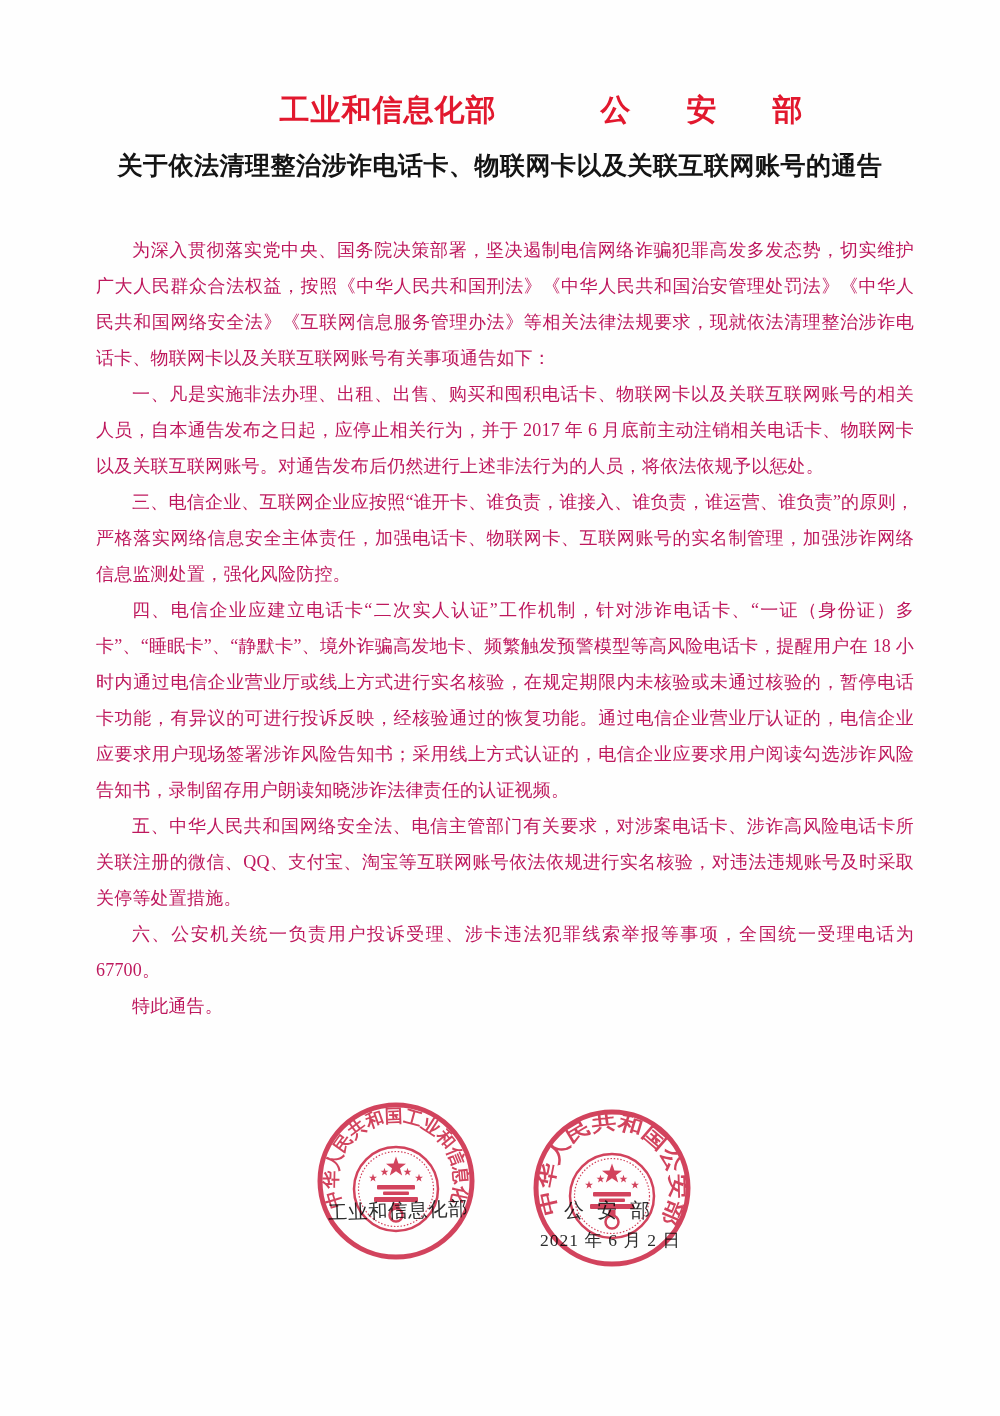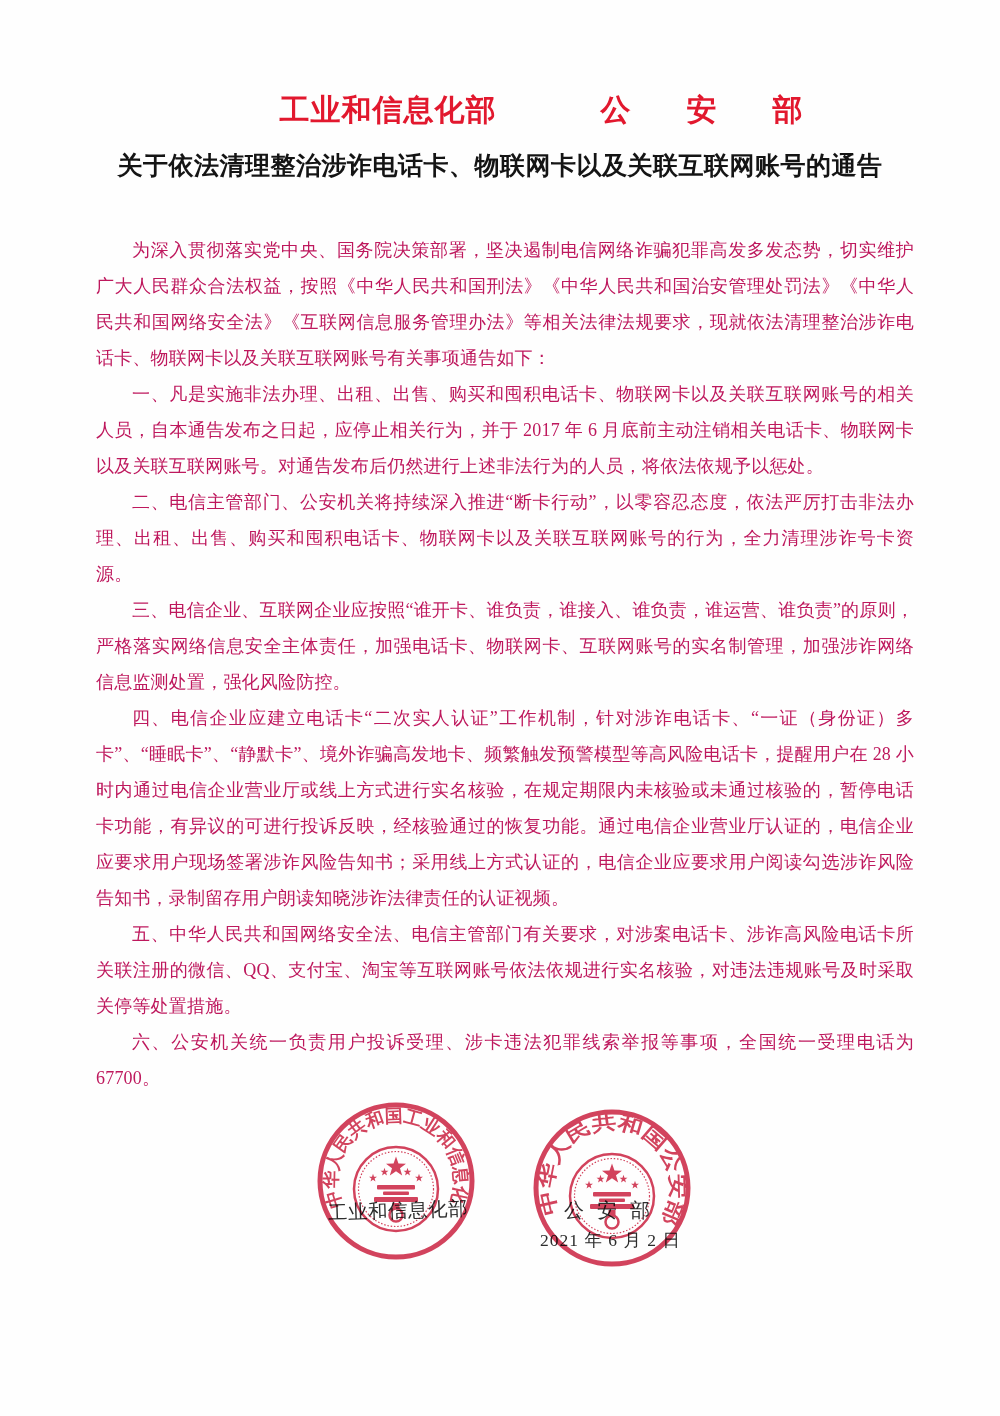--- a/index.html
+++ b/index.html
@@ -85,7 +85,6 @@
   <div class="body-text">
     <p>为深入贯彻落实党中央、国务院决策部署，坚决遏制电信网络诈骗犯罪高发多发态势，切实维护广大人民群众合法权益，按照《中华人民共和国刑法》《中华人民共和国治安管理处罚法》《中华人民共和国网络安全法》《互联网信息服务管理办法》等相关法律法规要求，现就依法清理整治涉诈电话卡、物联网卡以及关联互联网账号有关事项通告如下：</p>
     <p>一、凡是实施非法办理、出租、出售、购买和囤积电话卡、物联网卡以及关联互联网账号的相关人员，自本通告发布之日起，应停止相关行为，并于 2017 年 6 月底前主动注销相关电话卡、物联网卡以及关联互联网账号。对通告发布后仍然进行上述非法行为的人员，将依法依规予以惩处。</p>
-    <p>二、电信主管部门、公安机关将持续深入推进“断卡行动”，以零容忍态度，依法严厉打击非法办理、出租、出售、购买和囤积电话卡、物联网卡以及关联互联网账号的行为，全力清理涉诈号卡资源。</p>
     <p>三、电信企业、互联网企业应按照“谁开卡、谁负责，谁接入、谁负责，谁运营、谁负责”的原则，严格落实网络信息安全主体责任，加强电话卡、物联网卡、互联网账号的实名制管理，加强涉诈网络信息监测处置，强化风险防控。</p>
     <p>四、电信企业应建立电话卡“二次实人认证”工作机制，针对涉诈电话卡、“一证（身份证）多卡”、“睡眠卡”、“静默卡”、境外诈骗高发地卡、频繁触发预警模型等高风险电话卡，提醒用户在 28 小时内通过电信企业营业厅或线上方式进行实名核验，在规定期限内未核验或未通过核验的，暂停电话卡功能，有异议的可进行投诉反映，经核验通过的恢复功能。通过电信企业营业厅认证的，电信企业应要求用户现场签署涉诈风险告知书；采用线上方式认证的，电信企业应要求用户阅读勾选涉诈风险告知书，录制留存用户朗读知晓涉诈法律责任的认证视频。</p>
     <p>五、中华人民共和国网络安全法、电信主管部门有关要求，对涉案电话卡、涉诈高风险电话卡所关联注册的微信、QQ、支付宝、淘宝等互联网账号依法依规进行实名核验，对违法违规账号及时采取关停等处置措施。</p>

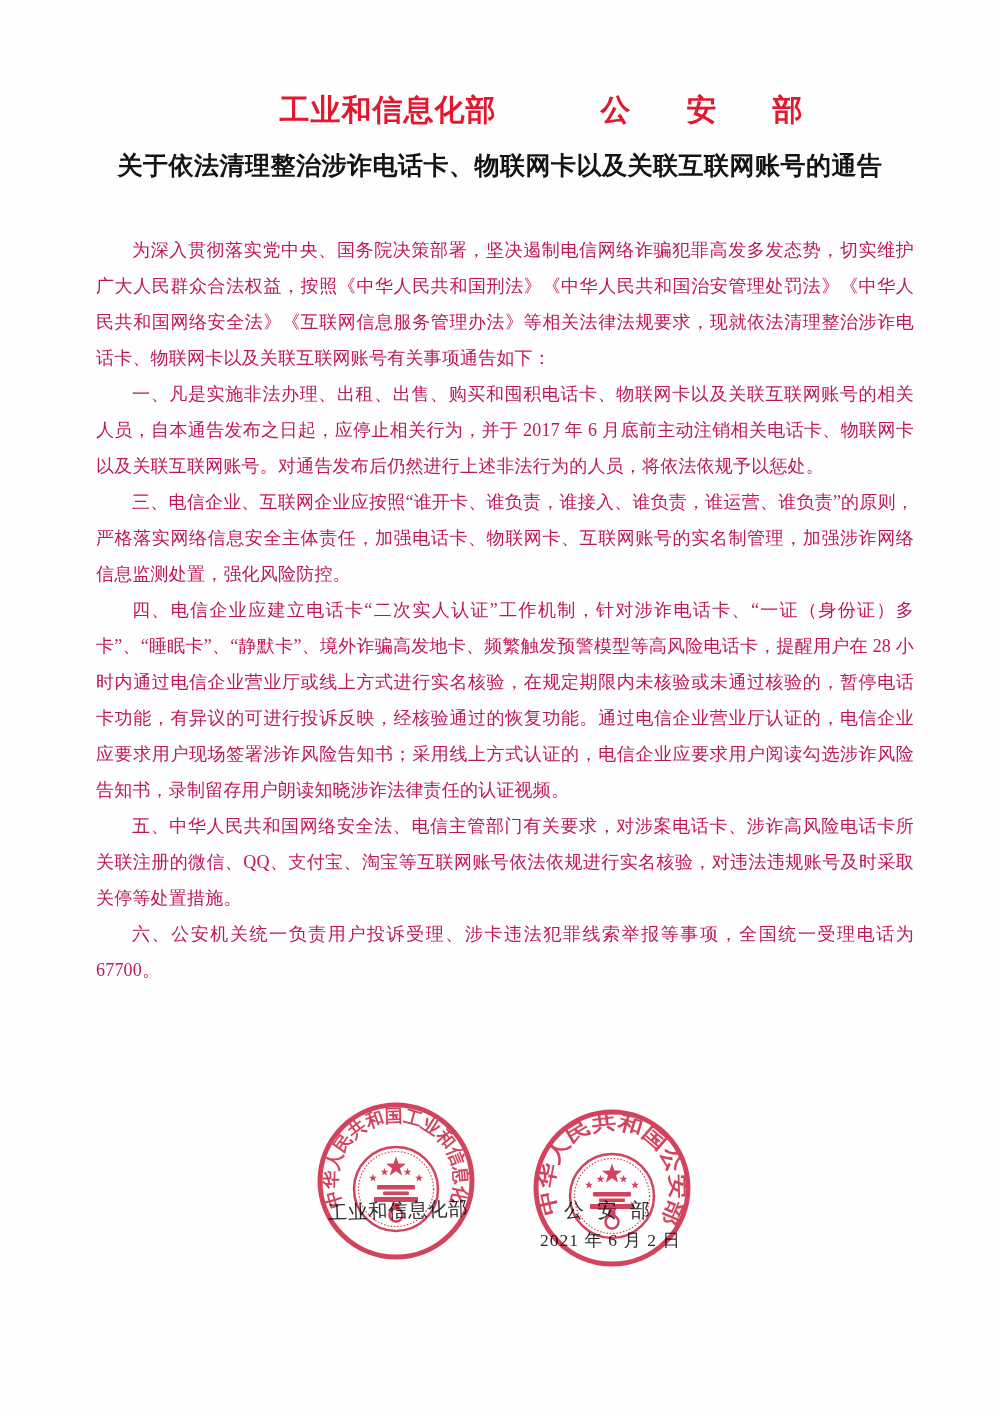--- a/index.html
+++ b/index.html
@@ -86,7 +86,7 @@
     <p>为深入贯彻落实党中央、国务院决策部署，坚决遏制电信网络诈骗犯罪高发多发态势，切实维护广大人民群众合法权益，按照《中华人民共和国刑法》《中华人民共和国治安管理处罚法》《中华人民共和国网络安全法》《互联网信息服务管理办法》等相关法律法规要求，现就依法清理整治涉诈电话卡、物联网卡以及关联互联网账号有关事项通告如下：</p>
     <p>一、凡是实施非法办理、出租、出售、购买和囤积电话卡、物联网卡以及关联互联网账号的相关人员，自本通告发布之日起，应停止相关行为，并于 2017 年 6 月底前主动注销相关电话卡、物联网卡以及关联互联网账号。对通告发布后仍然进行上述非法行为的人员，将依法依规予以惩处。</p>
     <p>三、电信企业、互联网企业应按照“谁开卡、谁负责，谁接入、谁负责，谁运营、谁负责”的原则，严格落实网络信息安全主体责任，加强电话卡、物联网卡、互联网账号的实名制管理，加强涉诈网络信息监测处置，强化风险防控。</p>
-    <p>四、电信企业应建立电话卡“二次实人认证”工作机制，针对涉诈电话卡、“一证（身份证）多卡”、“睡眠卡”、“静默卡”、境外诈骗高发地卡、频繁触发预警模型等高风险电话卡，提醒用户在 28 小时内通过电信企业营业厅或线上方式进行实名核验，在规定期限内未核验或未通过核验的，暂停电话卡功能，有异议的可进行投诉反映，经核验通过的恢复功能。通过电信企业营业厅认证的，电信企业应要求用户现场签署涉诈风险告知书；采用线上方式认证的，电信企业应要求用户阅读勾选涉诈风险告知书，录制留存用户朗读知晓涉诈法律责任的认证视频。</p>
+    <p>四、电信企业应建立电话卡“二次实人认证”工作机制，针对涉诈电话卡、“一证（身份证）多卡”、“睡眠卡”、“静默卡”、境外诈骗高发地卡、频繁触发预警模型等高风险电话卡，提醒用户在 18 小时内通过电信企业营业厅或线上方式进行实名核验，在规定期限内未核验或未通过核验的，暂停电话卡功能，有异议的可进行投诉反映，经核验通过的恢复功能。通过电信企业营业厅认证的，电信企业应要求用户现场签署涉诈风险告知书；采用线上方式认证的，电信企业应要求用户阅读勾选涉诈风险告知书，录制留存用户朗读知晓涉诈法律责任的认证视频。</p>
     <p>五、中华人民共和国网络安全法、电信主管部门有关要求，对涉案电话卡、涉诈高风险电话卡所关联注册的微信、QQ、支付宝、淘宝等互联网账号依法依规进行实名核验，对违法违规账号及时采取关停等处置措施。</p>
     <p>六、公安机关统一负责用户投诉受理、涉卡违法犯罪线索举报等事项，全国统一受理电话为 67700。</p>
   </div>

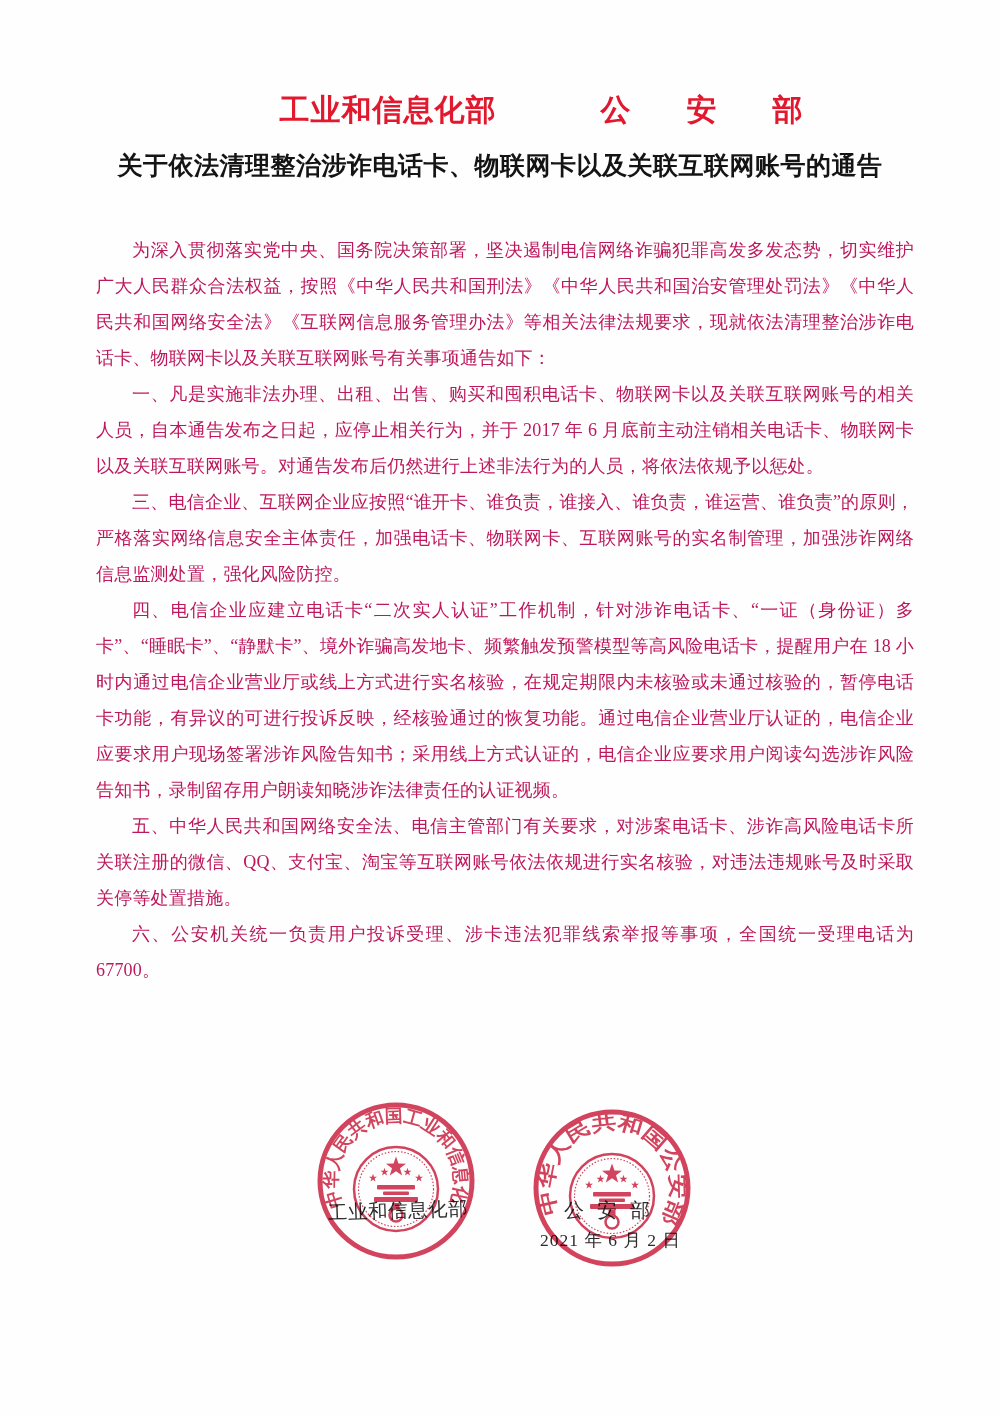--- a/index.html
+++ b/index.html
@@ -89,6 +89,7 @@
     <p>四、电信企业应建立电话卡“二次实人认证”工作机制，针对涉诈电话卡、“一证（身份证）多卡”、“睡眠卡”、“静默卡”、境外诈骗高发地卡、频繁触发预警模型等高风险电话卡，提醒用户在 18 小时内通过电信企业营业厅或线上方式进行实名核验，在规定期限内未核验或未通过核验的，暂停电话卡功能，有异议的可进行投诉反映，经核验通过的恢复功能。通过电信企业营业厅认证的，电信企业应要求用户现场签署涉诈风险告知书；采用线上方式认证的，电信企业应要求用户阅读勾选涉诈风险告知书，录制留存用户朗读知晓涉诈法律责任的认证视频。</p>
     <p>五、中华人民共和国网络安全法、电信主管部门有关要求，对涉案电话卡、涉诈高风险电话卡所关联注册的微信、QQ、支付宝、淘宝等互联网账号依法依规进行实名核验，对违法违规账号及时采取关停等处置措施。</p>
     <p>六、公安机关统一负责用户投诉受理、涉卡违法犯罪线索举报等事项，全国统一受理电话为 67700。</p>
+    <p>特此通告。</p>
   </div>
 
   <div class="sig sig-left">工业和信息化部</div>

